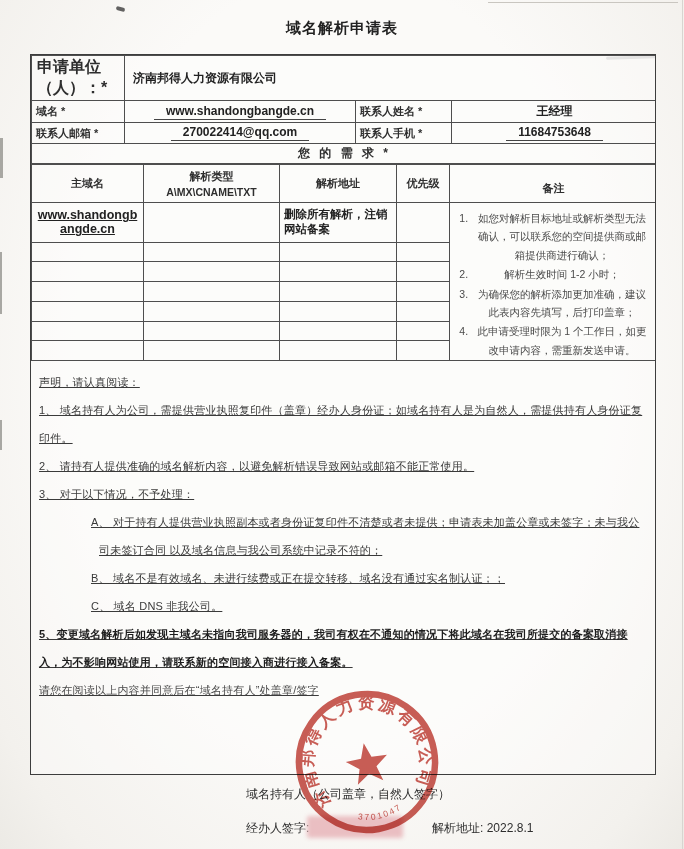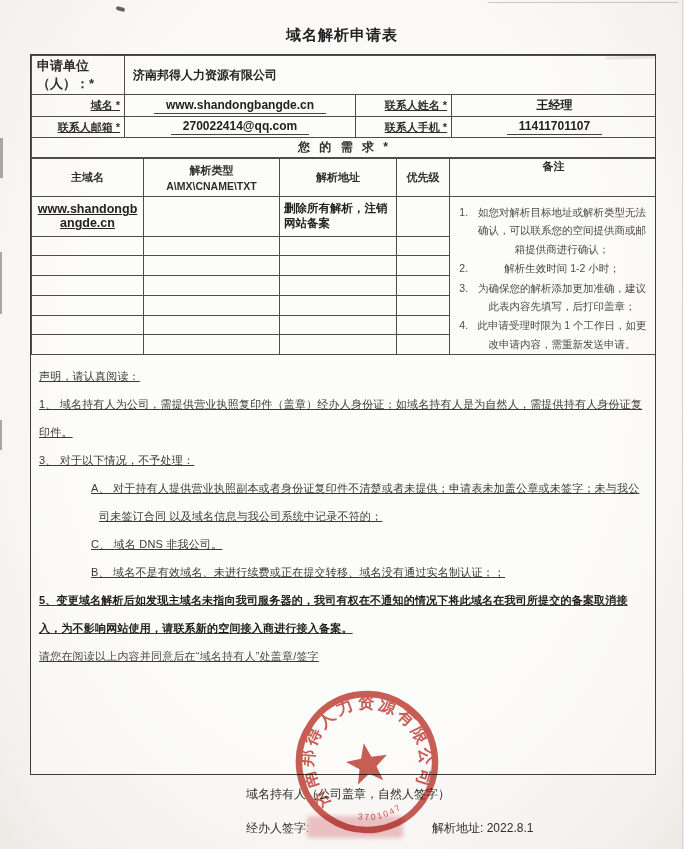--- a/index.html
+++ b/index.html
@@ -10,7 +10,7 @@
     color:#333;
   }
   .title{
-    position:absolute;top:26px;left:0;width:100%;text-align:center;
+    position:absolute;top:19px;left:0;width:100%;text-align:center;
     font-size:15px;font-weight:bold;color:#222;letter-spacing:1px;
   }
   .outer-box{

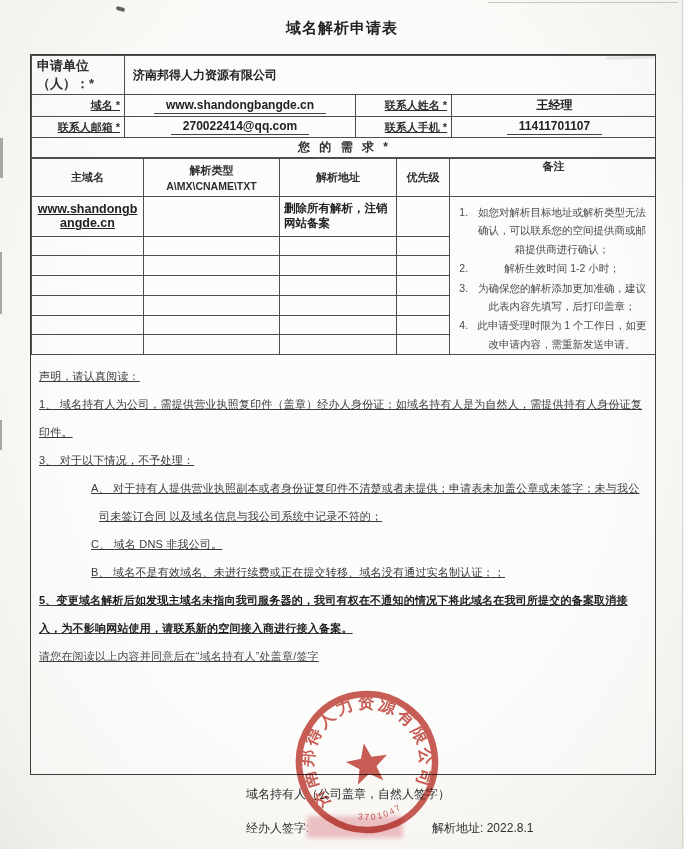--- a/index.html
+++ b/index.html
@@ -85,7 +85,7 @@
         </colgroup>
       <tbody>
           <tr class="h-r1">
-        <td class="lbl-left" style="font-size:13px">申请单位（人）：*</td>
+        <td class="lbl-left" style="font-size:16px">申请单位（人）：*</td>
         <td class="val-left" colspan="3">济南邦得人力资源有限公司</td>
       </tr>
       <tr class="h-r2">

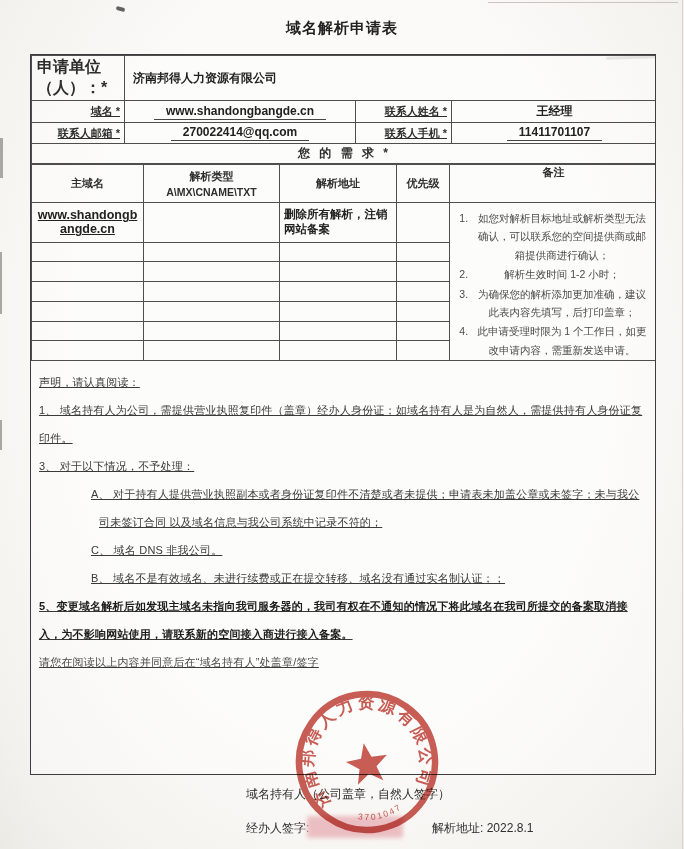--- a/index.html
+++ b/index.html
@@ -21,7 +21,7 @@
   table{border-collapse:collapse;table-layout:fixed;width:100%;}
   td{border:1px solid #4e4e4e;padding:1px 4px;font-size:11px;color:#333;
      overflow:hidden;box-sizing:border-box;}
-  .lbl{font-weight:bold;text-align:right;color:#2e2e2e;text-decoration:underline;}
+  .lbl{font-weight:bold;text-align:left;color:#2e2e2e;}
   .lbl-left{font-weight:bold;text-align:left;color:#2e2e2e;padding-left:5px;}
   .val{font-weight:bold;text-align:center;font-size:12px;color:#222;}
   .val-left{font-weight:bold;text-align:left;font-size:12px;color:#222;padding-left:8px;}

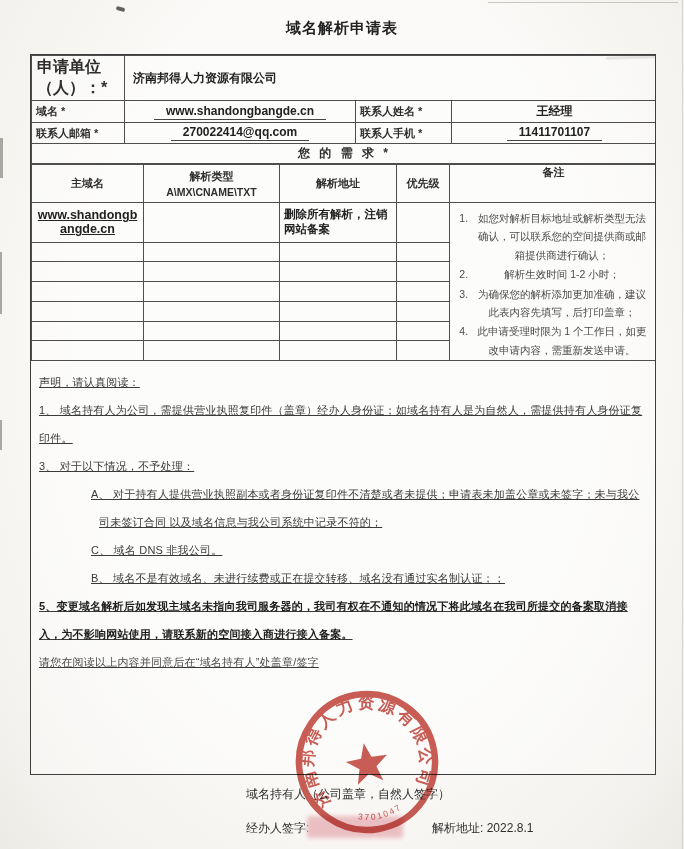--- a/index.html
+++ b/index.html
@@ -98,7 +98,7 @@
         <td class="lbl">联系人邮箱 *</td>
         <td class="val"><span class="uline">270022414@qq.com</span></td>
         <td class="lbl">联系人手机 *</td>
-        <td class="val"><span class="uline">11411701107</span></td>
+        <td class="val"><span class="uline">11684753648</span></td>
       </tr>
       <tr class="h-r4">
         <td class="section-head" colspan="4">您 的 需 求 *</td>

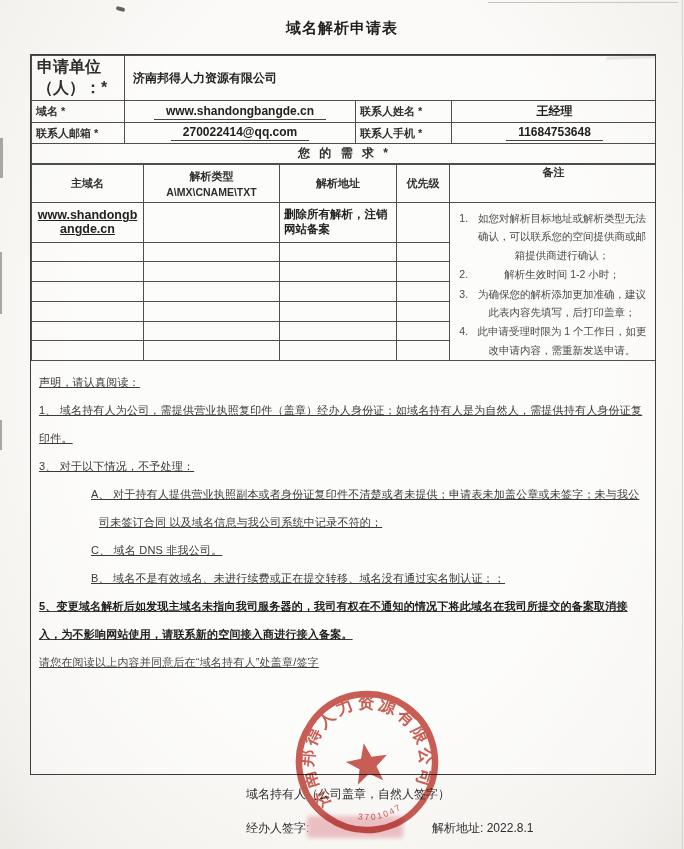--- a/index.html
+++ b/index.html
@@ -123,7 +123,7 @@
         </td>
         <td class="needs-th">解析地址</td>
         <td class="needs-th">优先级</td>
-        <td class="needs-th" style="vertical-align:top;padding-top:0">备注</td>
+        <td class="needs-th" style="vertical-align:top;padding-top:16px">备注</td>
       </tr>
       <tr class="h-data">
         <td class="domain-cell"><span>www.shandongbangde.cn</span></td>

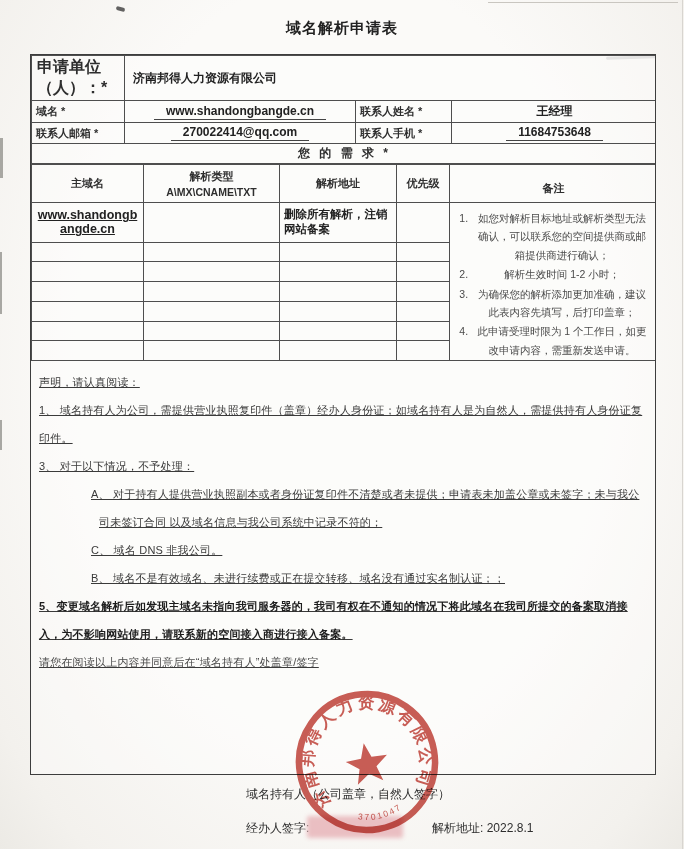--- a/index.html
+++ b/index.html
@@ -181,6 +181,7 @@
     <div class="declaration">
       <p>声明，请认真阅读：</p>
       <p>1、 域名持有人为公司，需提供营业执照复印件（盖章）经办人身份证；如域名持有人是为自然人，需提供持有人身份证复印件。</p>
+      <p>2、 请持有人提供准确的域名解析内容，以避免解析错误导致网站或邮箱不能正常使用。</p>
       <p>3、 对于以下情况，不予处理：</p>
       <p class="decl-sub">A、 对于持有人提供营业执照副本或者身份证复印件不清楚或者未提供；申请表未加盖公章或未签字；未与我公司未签订合同 以及域名信息与我公司系统中记录不符的；</p>
       <p class="decl-sub">C、 域名 DNS 非我公司。</p>

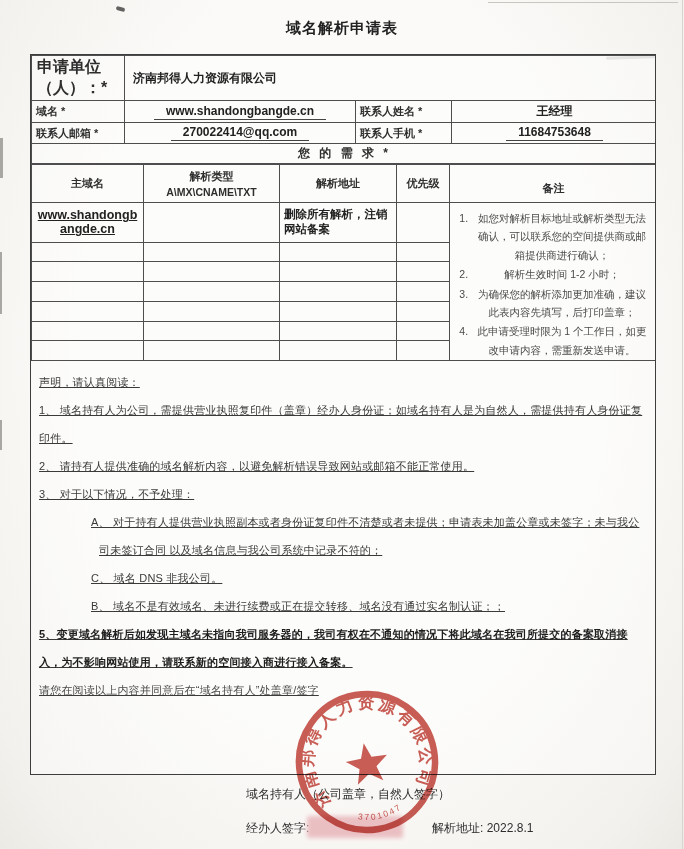--- a/index.html
+++ b/index.html
@@ -184,8 +184,8 @@
       <p>2、 请持有人提供准确的域名解析内容，以避免解析错误导致网站或邮箱不能正常使用。</p>
       <p>3、 对于以下情况，不予处理：</p>
       <p class="decl-sub">A、 对于持有人提供营业执照副本或者身份证复印件不清楚或者未提供；申请表未加盖公章或未签字；未与我公司未签订合同 以及域名信息与我公司系统中记录不符的；</p>
+      <p class="decl-sub">B、 域名不是有效域名、未进行续费或正在提交转移、域名没有通过实名制认证；；</p>
       <p class="decl-sub">C、 域名 DNS 非我公司。</p>
-      <p class="decl-sub">B、 域名不是有效域名、未进行续费或正在提交转移、域名没有通过实名制认证；；</p>
       <p class="decl-bold">5、变更域名解析后如发现主域名未指向我司服务器的，我司有权在不通知的情况下将此域名在我司所提交的备案取消接入，为不影响网站使用，请联系新的空间接入商进行接入备案。</p>
       <p class="consent">请您在阅读以上内容并同意后在“域名持有人”处盖章/签字</p>
     </div>

